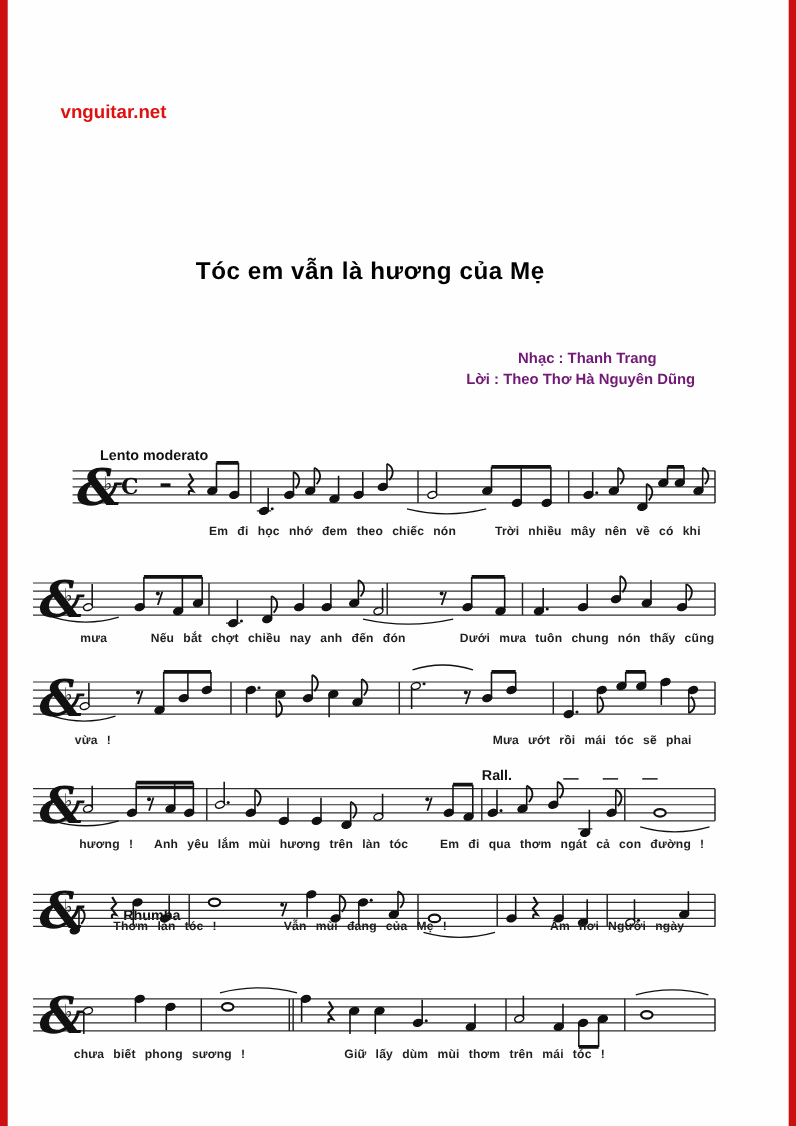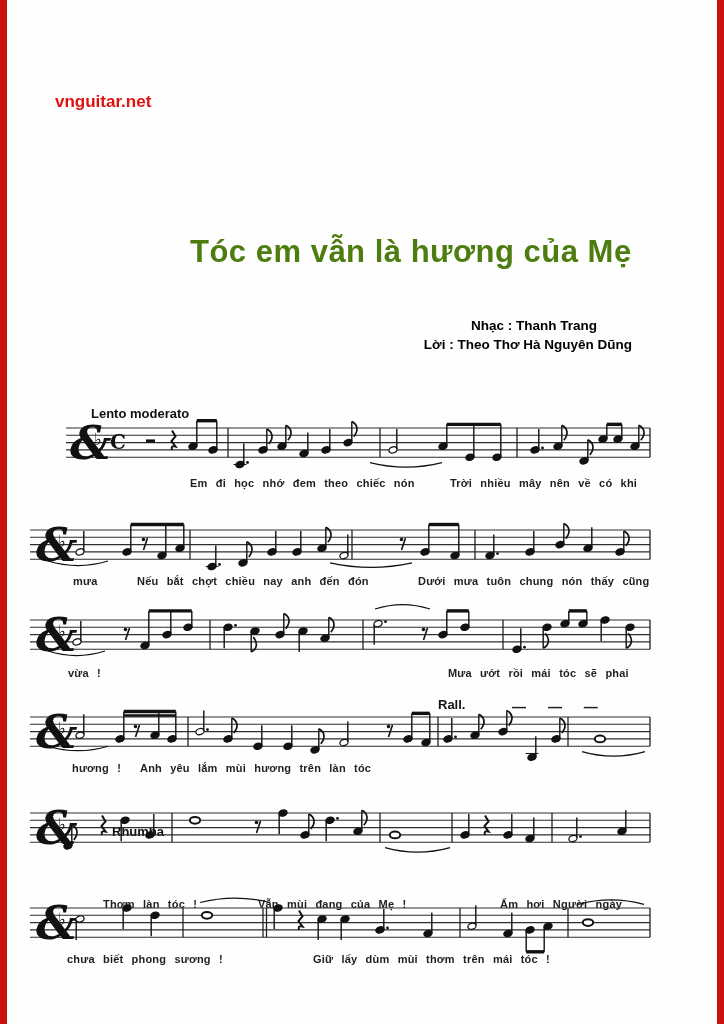--- a/index.html
+++ b/index.html
@@ -8,8 +8,8 @@
   .edge-bar{position:absolute;top:0;width:7px;height:1024px;}
   #left-bar{left:0;} #right-bar{right:0;}
   #site-logo{position:absolute;left:55px;top:92px;font-size:17px;font-weight:bold;}
-  #song-title{position:absolute;left:190px;top:234px;font-size:31px;font-weight:bold;
-              letter-spacing:.5px;color:#4d7c0f;white-space:nowrap;}
+  #song-title{position:absolute;left:178px;top:234px;font-size:22px;font-weight:bold;
+              letter-spacing:.5px;color:#000000;white-space:nowrap;}
   .credit{position:absolute;font-size:13.5px;font-weight:bold;white-space:nowrap;color:#000000;}
   #credit-music{right:127px;top:318px;}
   #credit-lyrics{right:92px;top:337px;}

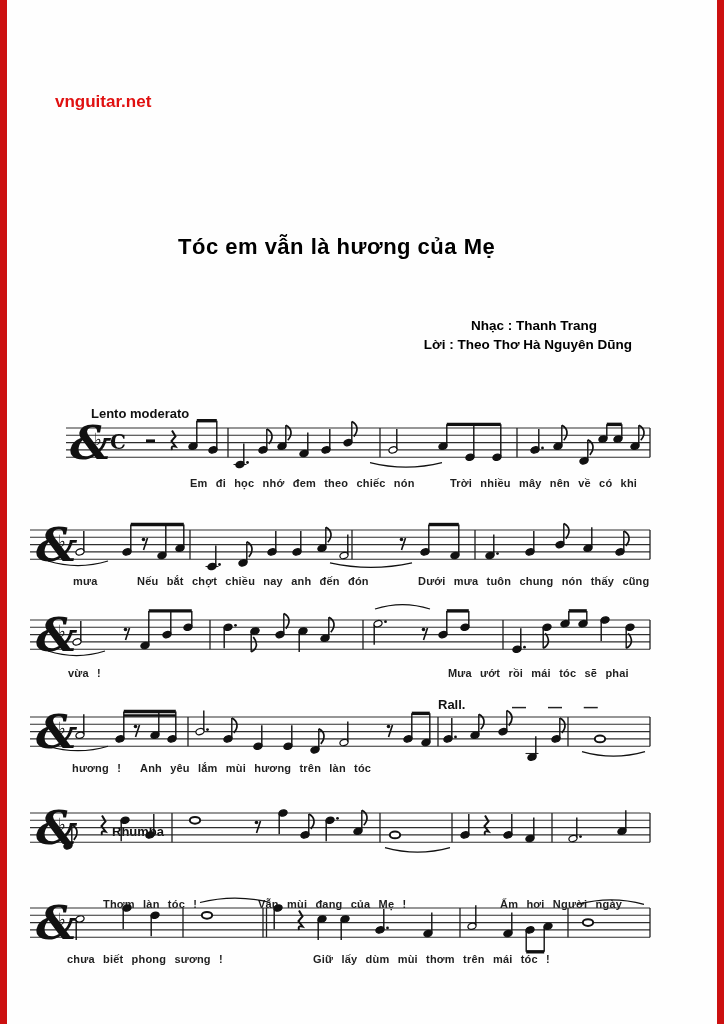--- a/index.html
+++ b/index.html
@@ -10,7 +10,7 @@
   #site-logo{position:absolute;left:55px;top:92px;font-size:17px;font-weight:bold;}
   #song-title{position:absolute;left:178px;top:234px;font-size:22px;font-weight:bold;
               letter-spacing:.5px;color:#000000;white-space:nowrap;}
-  .credit{position:absolute;font-size:13.5px;font-weight:bold;white-space:nowrap;color:#000000;}
+  .credit{position:absolute;font-size:13.5px;font-weight:bold;white-space:nowrap;color:#701a75;}
   #credit-music{right:127px;top:318px;}
   #credit-lyrics{right:92px;top:337px;}
   .tempo{position:absolute;font-size:13px;font-weight:bold;color:#111;white-space:nowrap;}

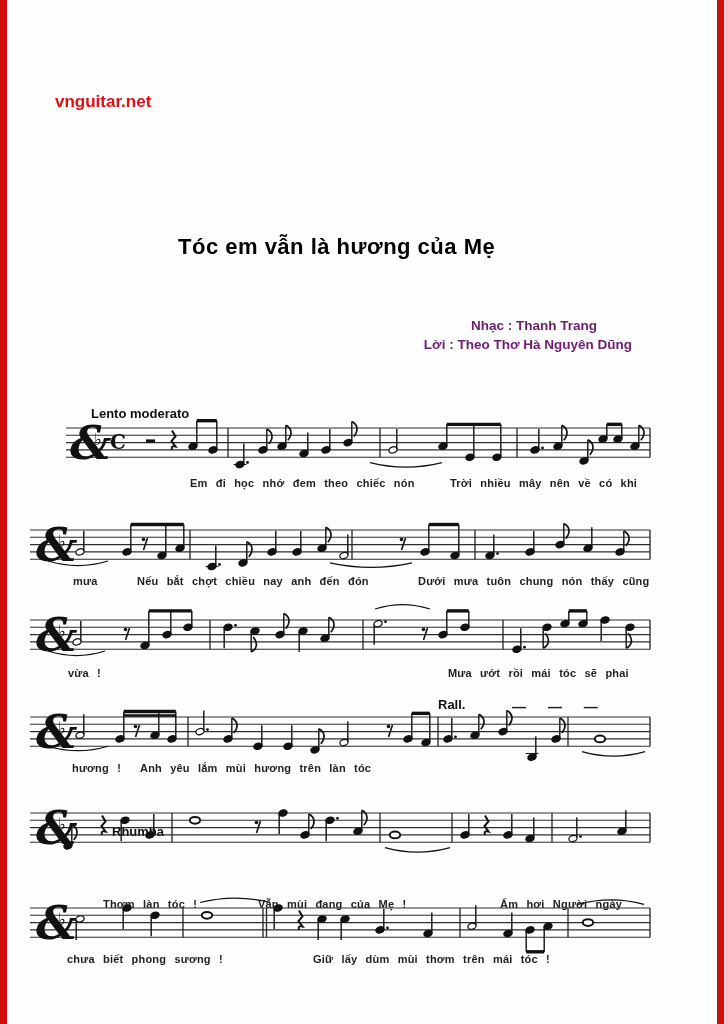--- a/index.html
+++ b/index.html
@@ -469,6 +469,7 @@
 <div class="lyric-row" style="top: 762px;">
     <span class="lyric-seg" style="left: 72px;">hương !</span>
     <span class="lyric-seg" style="left: 140px;">Anh  yêu lắm   mùi  hương trên làn  tóc</span>
+    <span class="lyric-seg" style="left: 400px;">Em đi   qua   thơm ngát cả  con   đường !</span>
   </div>
 <div class="staff" style="top: 778px;"><svg width="648" height="100" viewBox="0 0 648 100">
       <line x1="0" y1="35" x2="620" y2="35" stroke="#2e2e2e" stroke-width="1.1"></line>

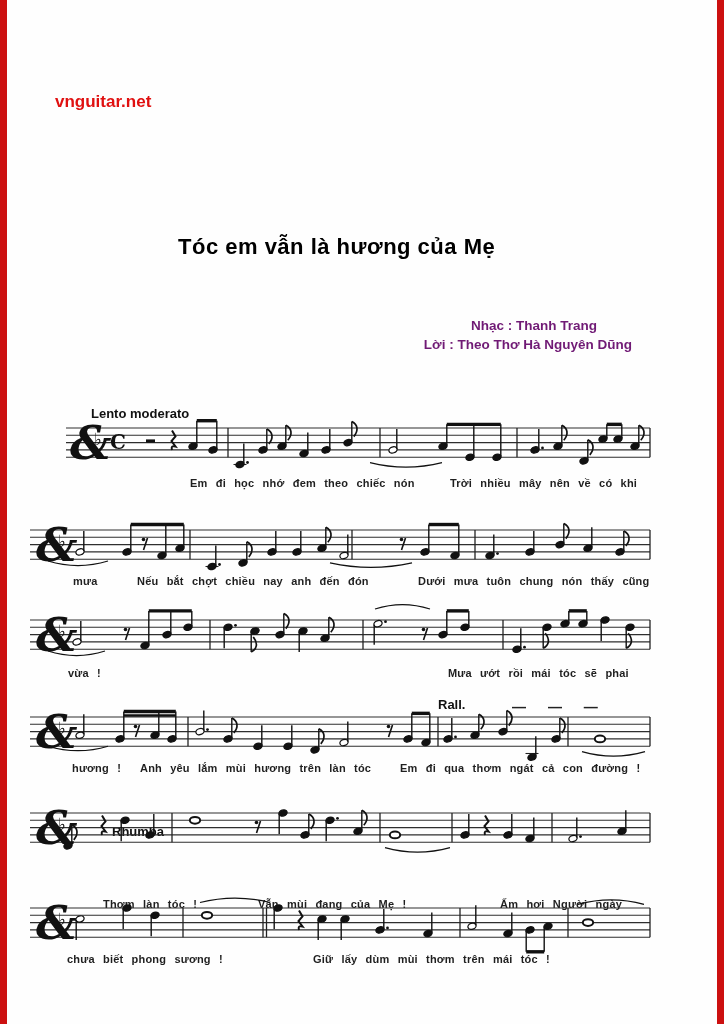--- a/index.html
+++ b/index.html
@@ -555,7 +555,7 @@
       </g>
       <path d="M 355,69.675 Q 387.5,78.675 420,69.675" stroke="#111" stroke-width="1.2" fill="none"></path>
     </svg></div>
-<div class="lyric-row" style="top: 898px;">
+<div class="lyric-row" style="top: 836px;">
     <span class="lyric-seg" style="left: 103px;">Thơm  làn    tóc !</span>
     <span class="lyric-seg" style="left: 258px;">Vẫn   mùi  đang của  Mẹ !</span>
     <span class="lyric-seg" style="left: 500px; text-align: right;">Ấm  hơi   Người    ngày</span>

